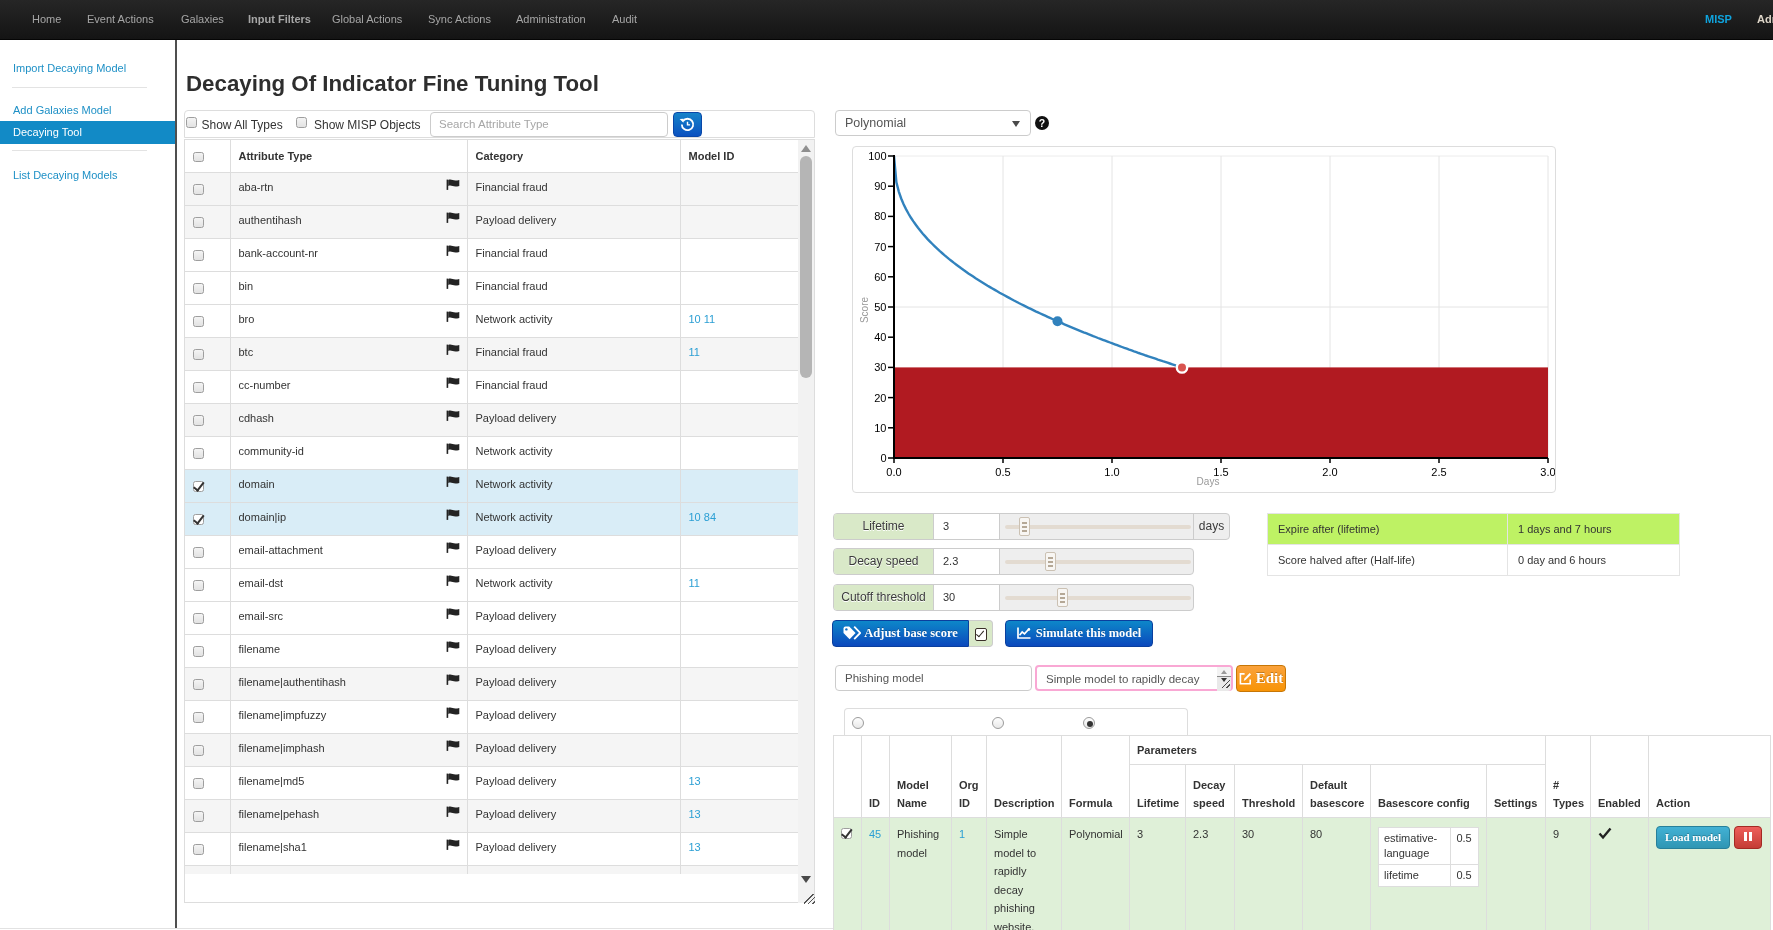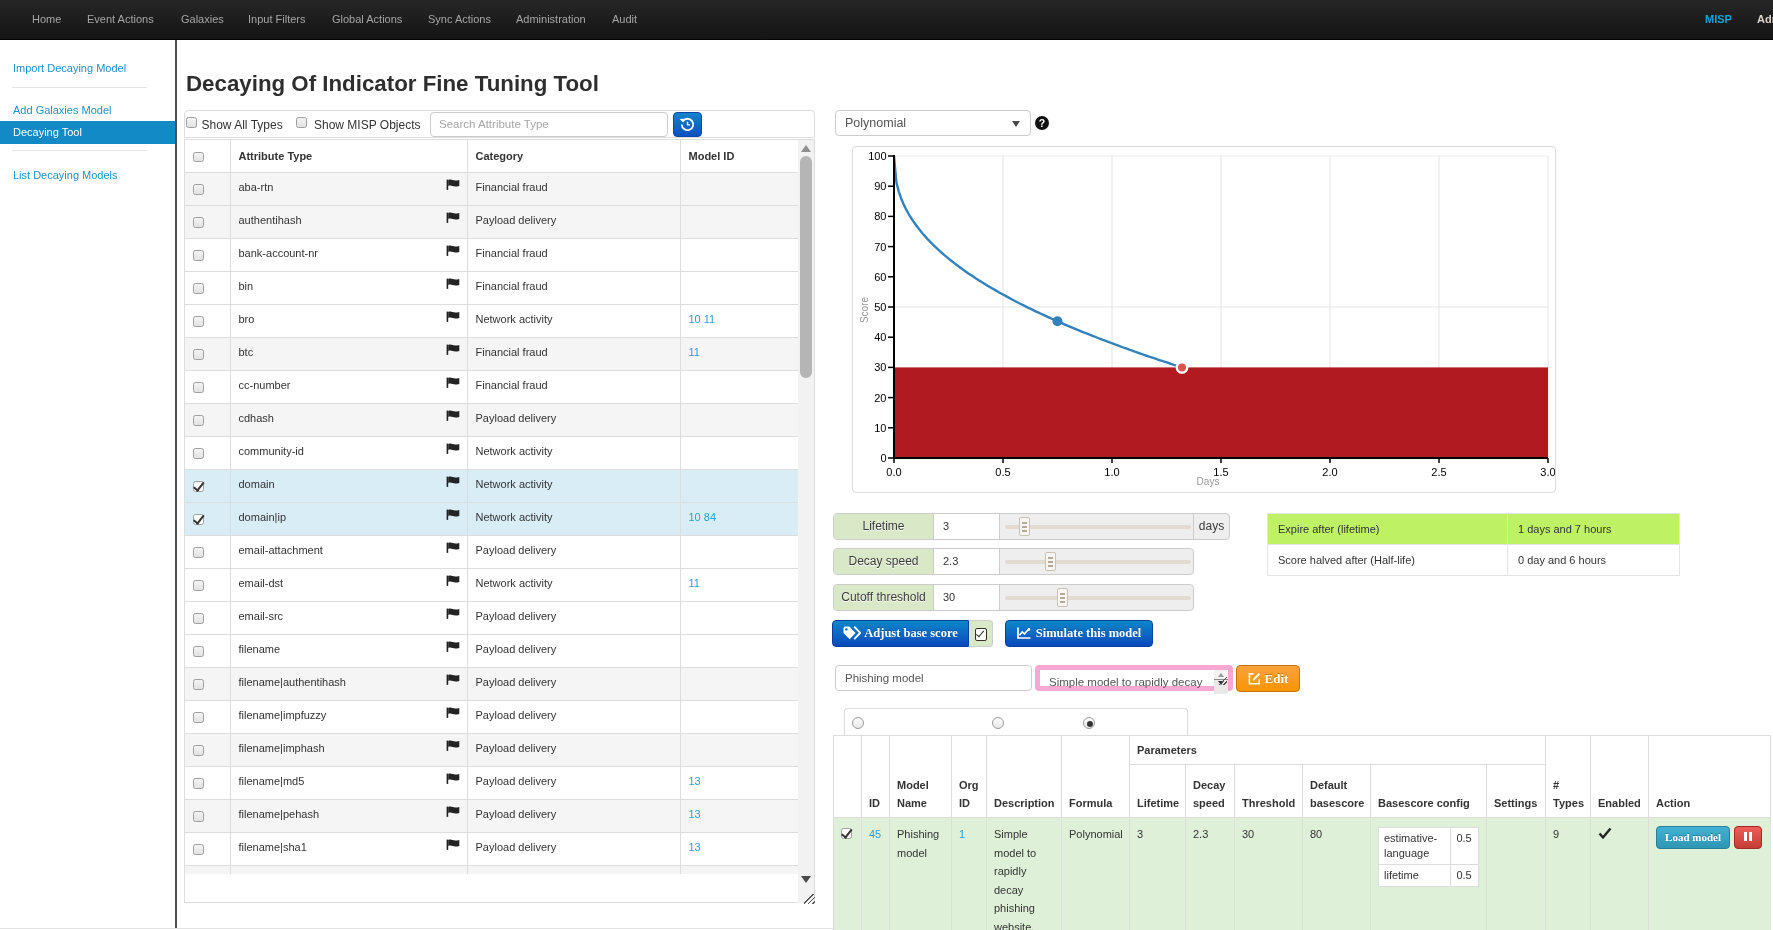--- a/index.html
+++ b/index.html
@@ -121,7 +121,7 @@
   <span class="nav-item" style="left:32px;">Home</span>
   <span class="nav-item" style="left:87px;">Event Actions</span>
   <span class="nav-item" style="left:181px;">Galaxies</span>
-  <span class="nav-item" style="left:248px;">Input Filters</span>
+  <span class="nav-item" style="left:248px;font-weight:bold;">Input Filters</span>
   <span class="nav-item" style="left:332px;">Global Actions</span>
   <span class="nav-item" style="left:428px;">Sync Actions</span>
   <span class="nav-item" style="left:516px;">Administration</span>

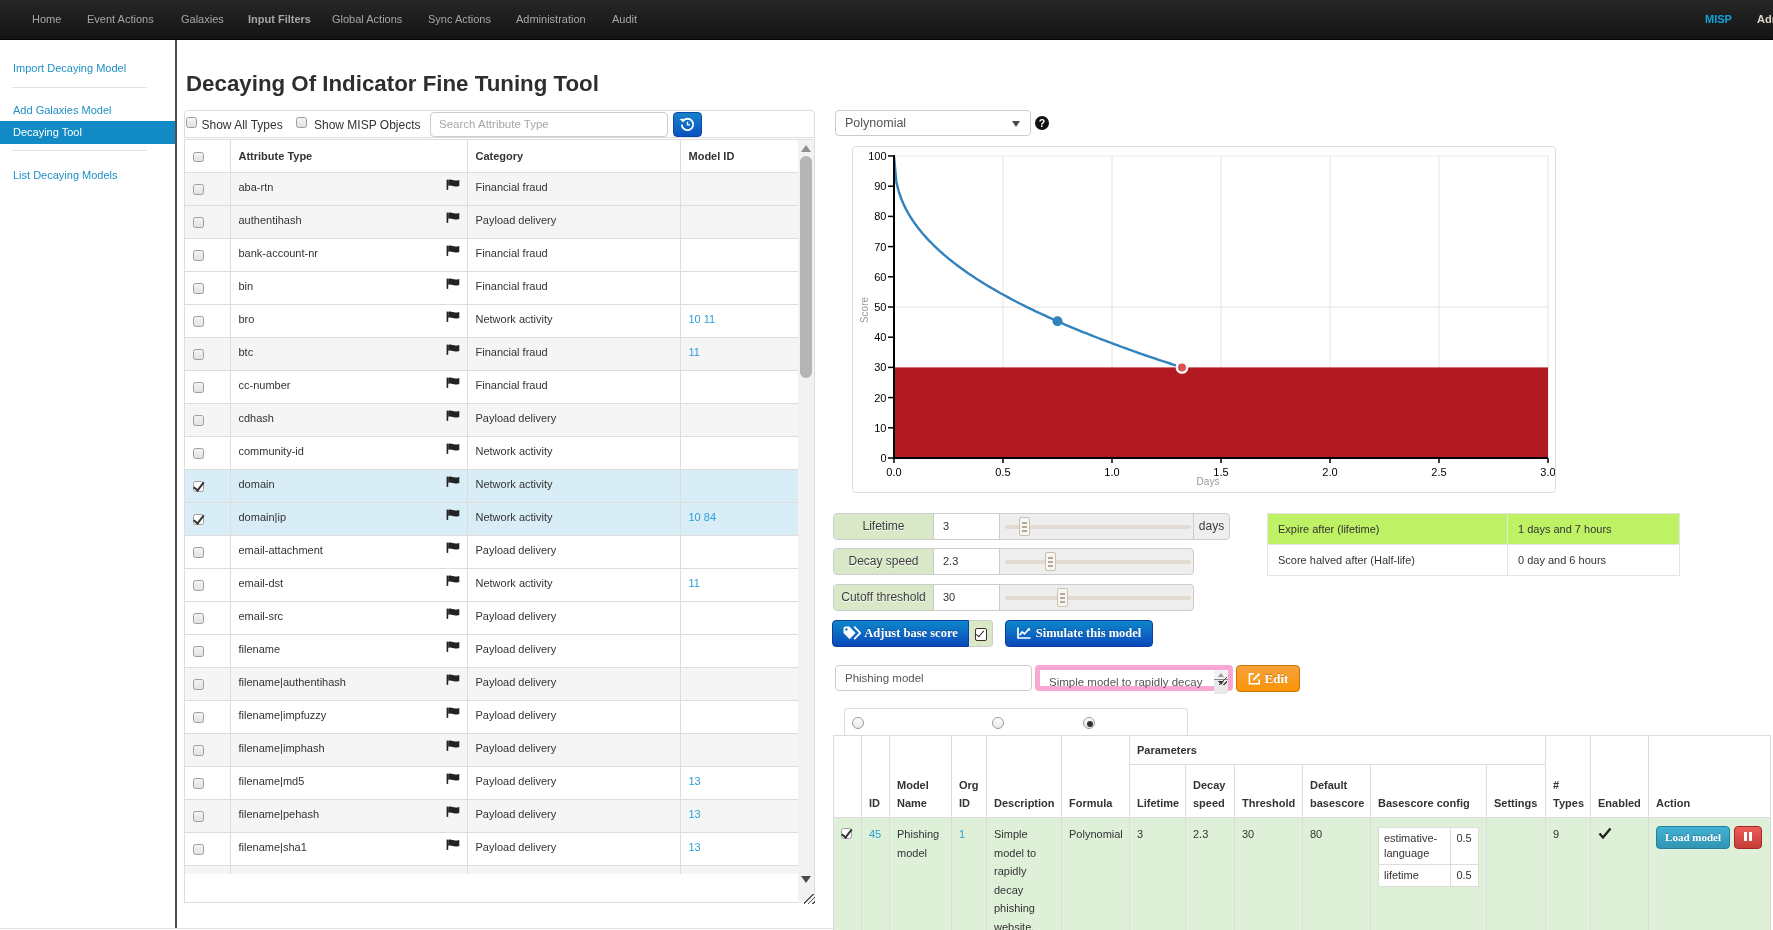--- a/index.html
+++ b/index.html
@@ -85,7 +85,7 @@
 #cbaddon .box:after { content:""; position:absolute; left:2.8px; top:-0.5px; width:3.2px; height:7px; border:solid #2c2620; border-width:0 1.7px 1.7px 0; transform:rotate(40deg); }
 
 #mname { position:absolute; left:835px; top:665px; width:197px; height:26px; border:1px solid #ccc; border-radius:4px; background:#fff; font-size:11.5px; color:#555; line-height:24px; padding-left:9px; }
-#mdesc { position:absolute; left:1035px; top:665px; width:198px; height:26px; border:5px solid #f9a8d4; border-radius:4px; background:#fff; font-size:11.5px; color:#555; line-height:24px; padding-left:9px; }
+#mdesc { position:absolute; left:1035px; top:665px; width:198px; height:26px; border:2px solid #f9a8d4; border-radius:4px; background:#fff; font-size:11.5px; color:#555; line-height:24px; padding-left:9px; }
 #mdesc .scroll { position:absolute; right:0px; top:0px; width:14px; height:24px; background:linear-gradient(#f3f3f3 42%, #e9e9e9 42%); border-radius:0 3px 3px 0; }
 #mdesc .scroll .t1 { position:absolute; left:3.5px; top:3px; width:0; height:0; border-left:3.5px solid transparent; border-right:3.5px solid transparent; border-bottom:4.5px solid #9a9a9a; }
 #mdesc .scroll .hl { position:absolute; left:0px; top:8.5px; width:14px; height:1.3px; background:#8a8a8a; }

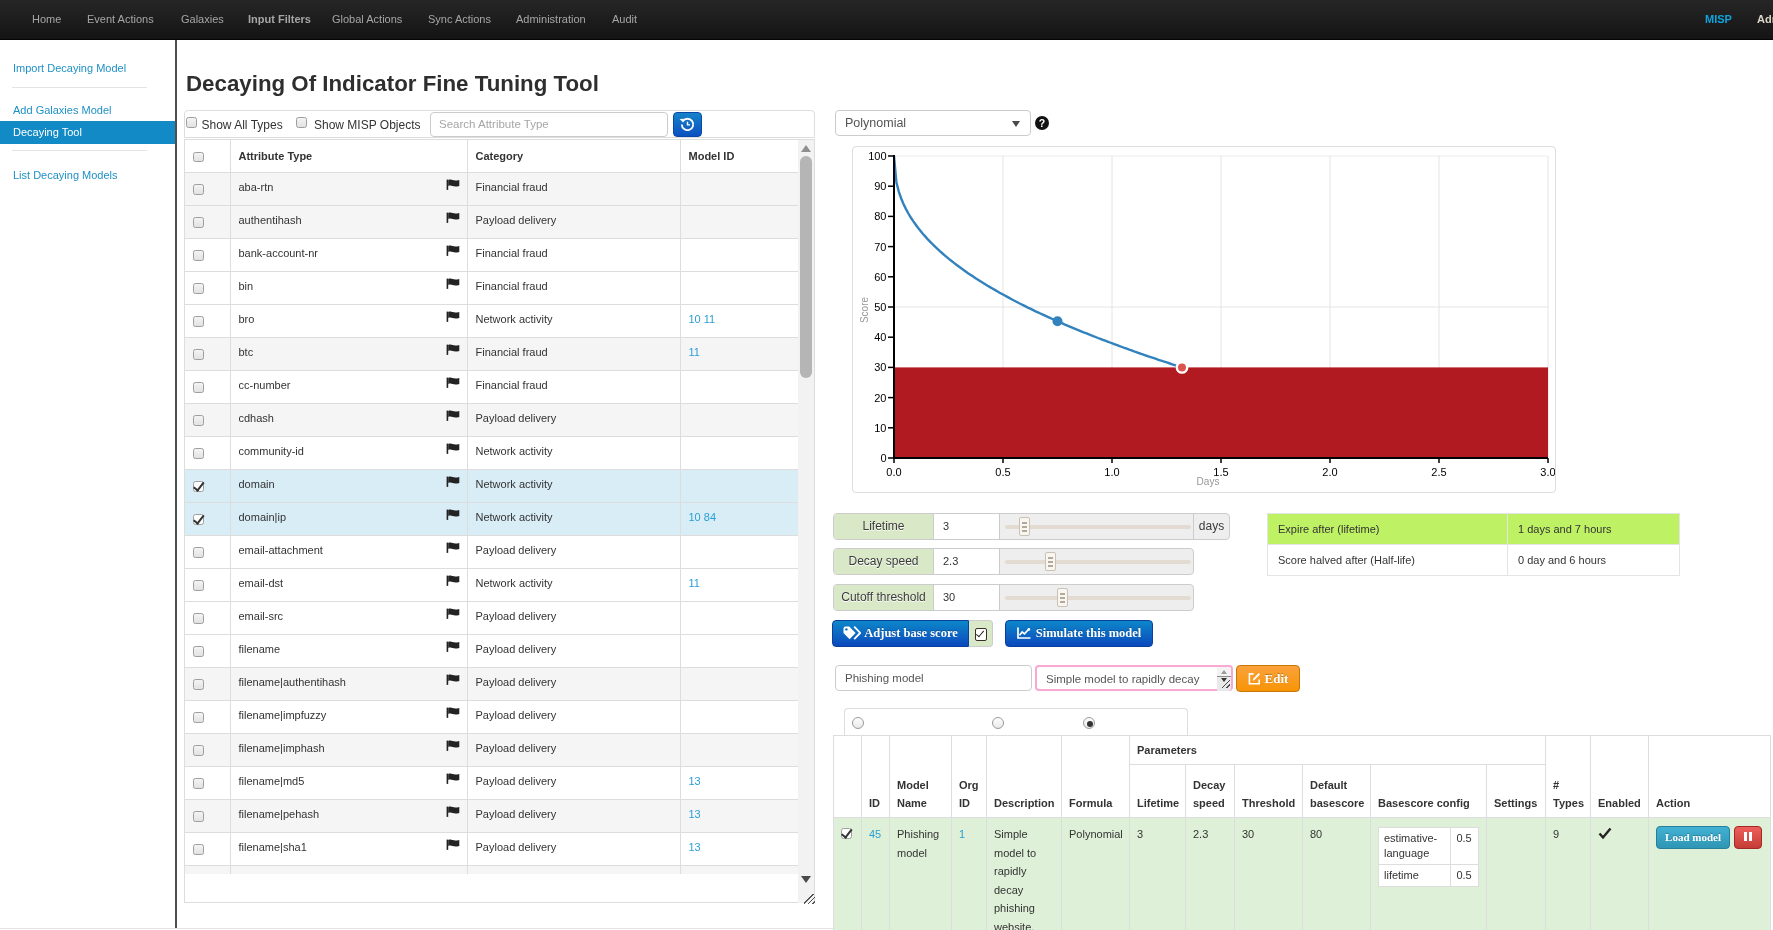--- a/index.html
+++ b/index.html
@@ -541,7 +541,7 @@
       </div>
   <div class="grip2"></div>
 </div>
-<div class="sbtn btn-orange" style="left:1236px; top:665px; width:64px; height:27px; line-height:25px; font-size:13px;">
+<div class="sbtn btn-orange" style="left:1236px; top:665px; width:50px; height:27px; line-height:25px; font-size:15px;">
   <svg width="13" height="13" viewBox="0 0 13 13" style="vertical-align:-2px; margin-right:4px;">
         <path d="M11.2,7.5 L11.2,11.7 L1.4,11.7 L1.4,1.9 L5.6,1.9" fill="none" stroke="#fff" stroke-width="1.6"></path>
         <path d="M4.7,8.9 L5.4,6.4 L10.7,1 L12.1,2.4 L6.8,7.8 Z" fill="#fff"></path>

